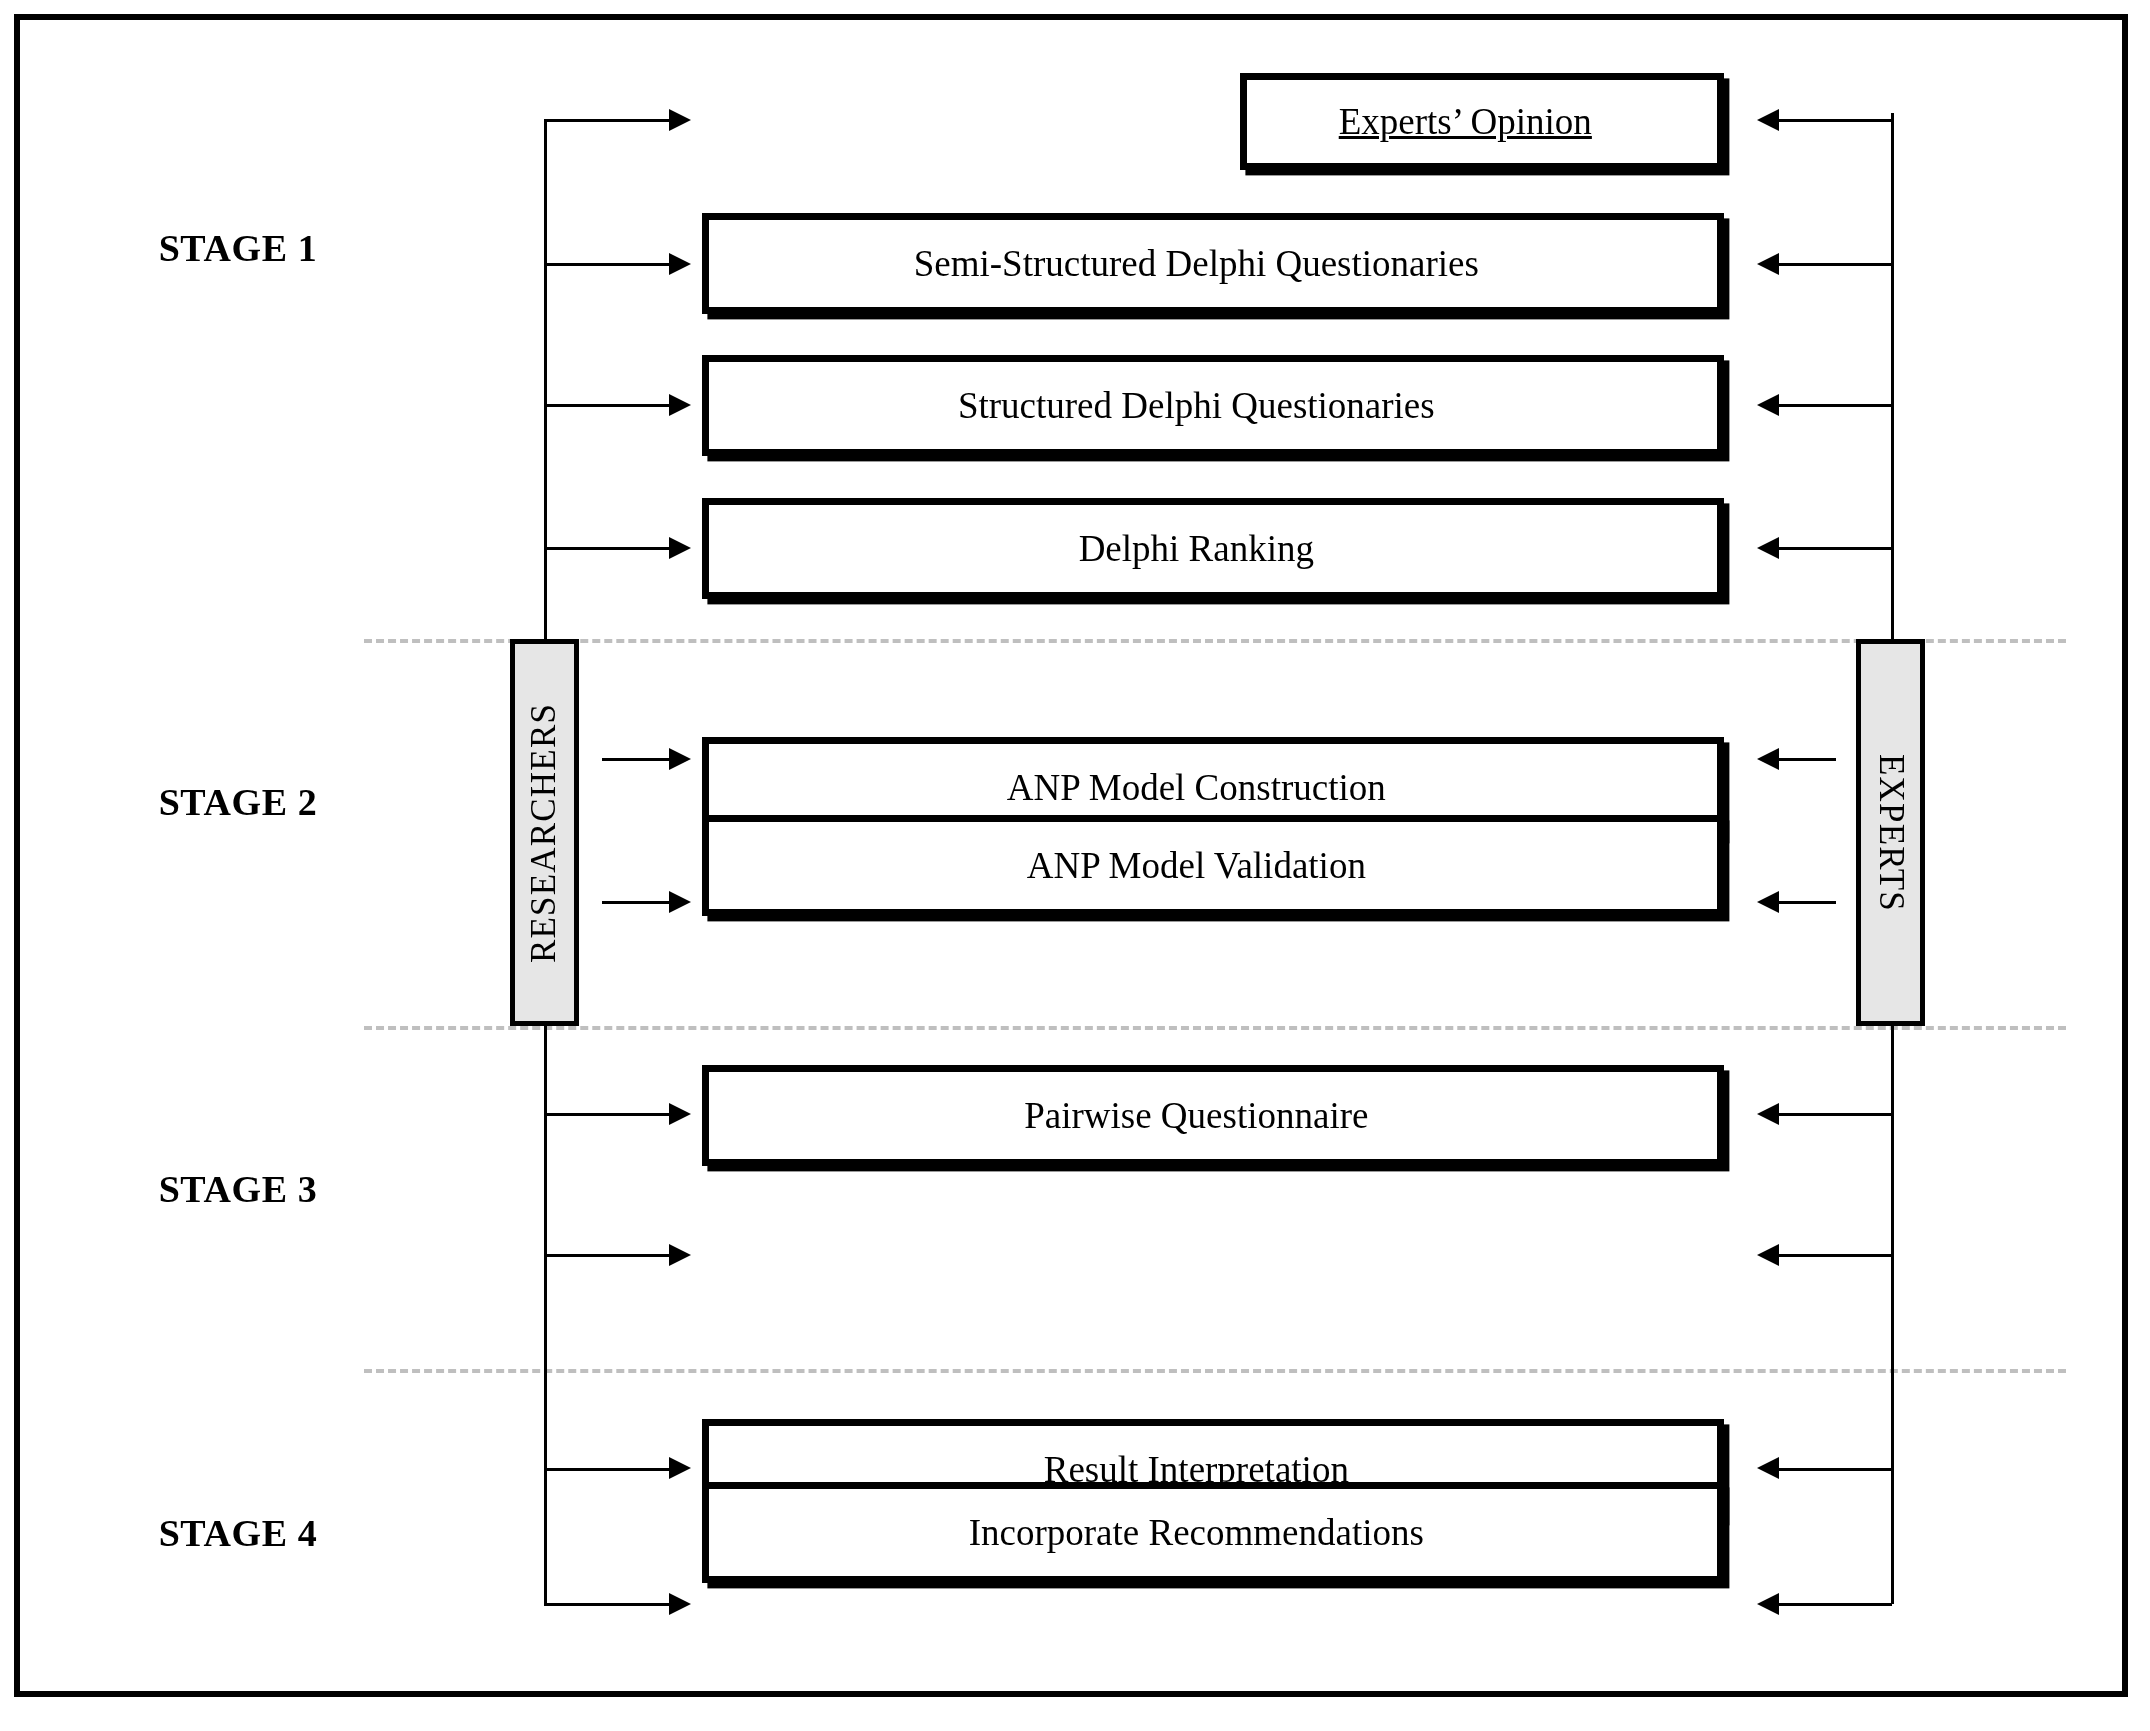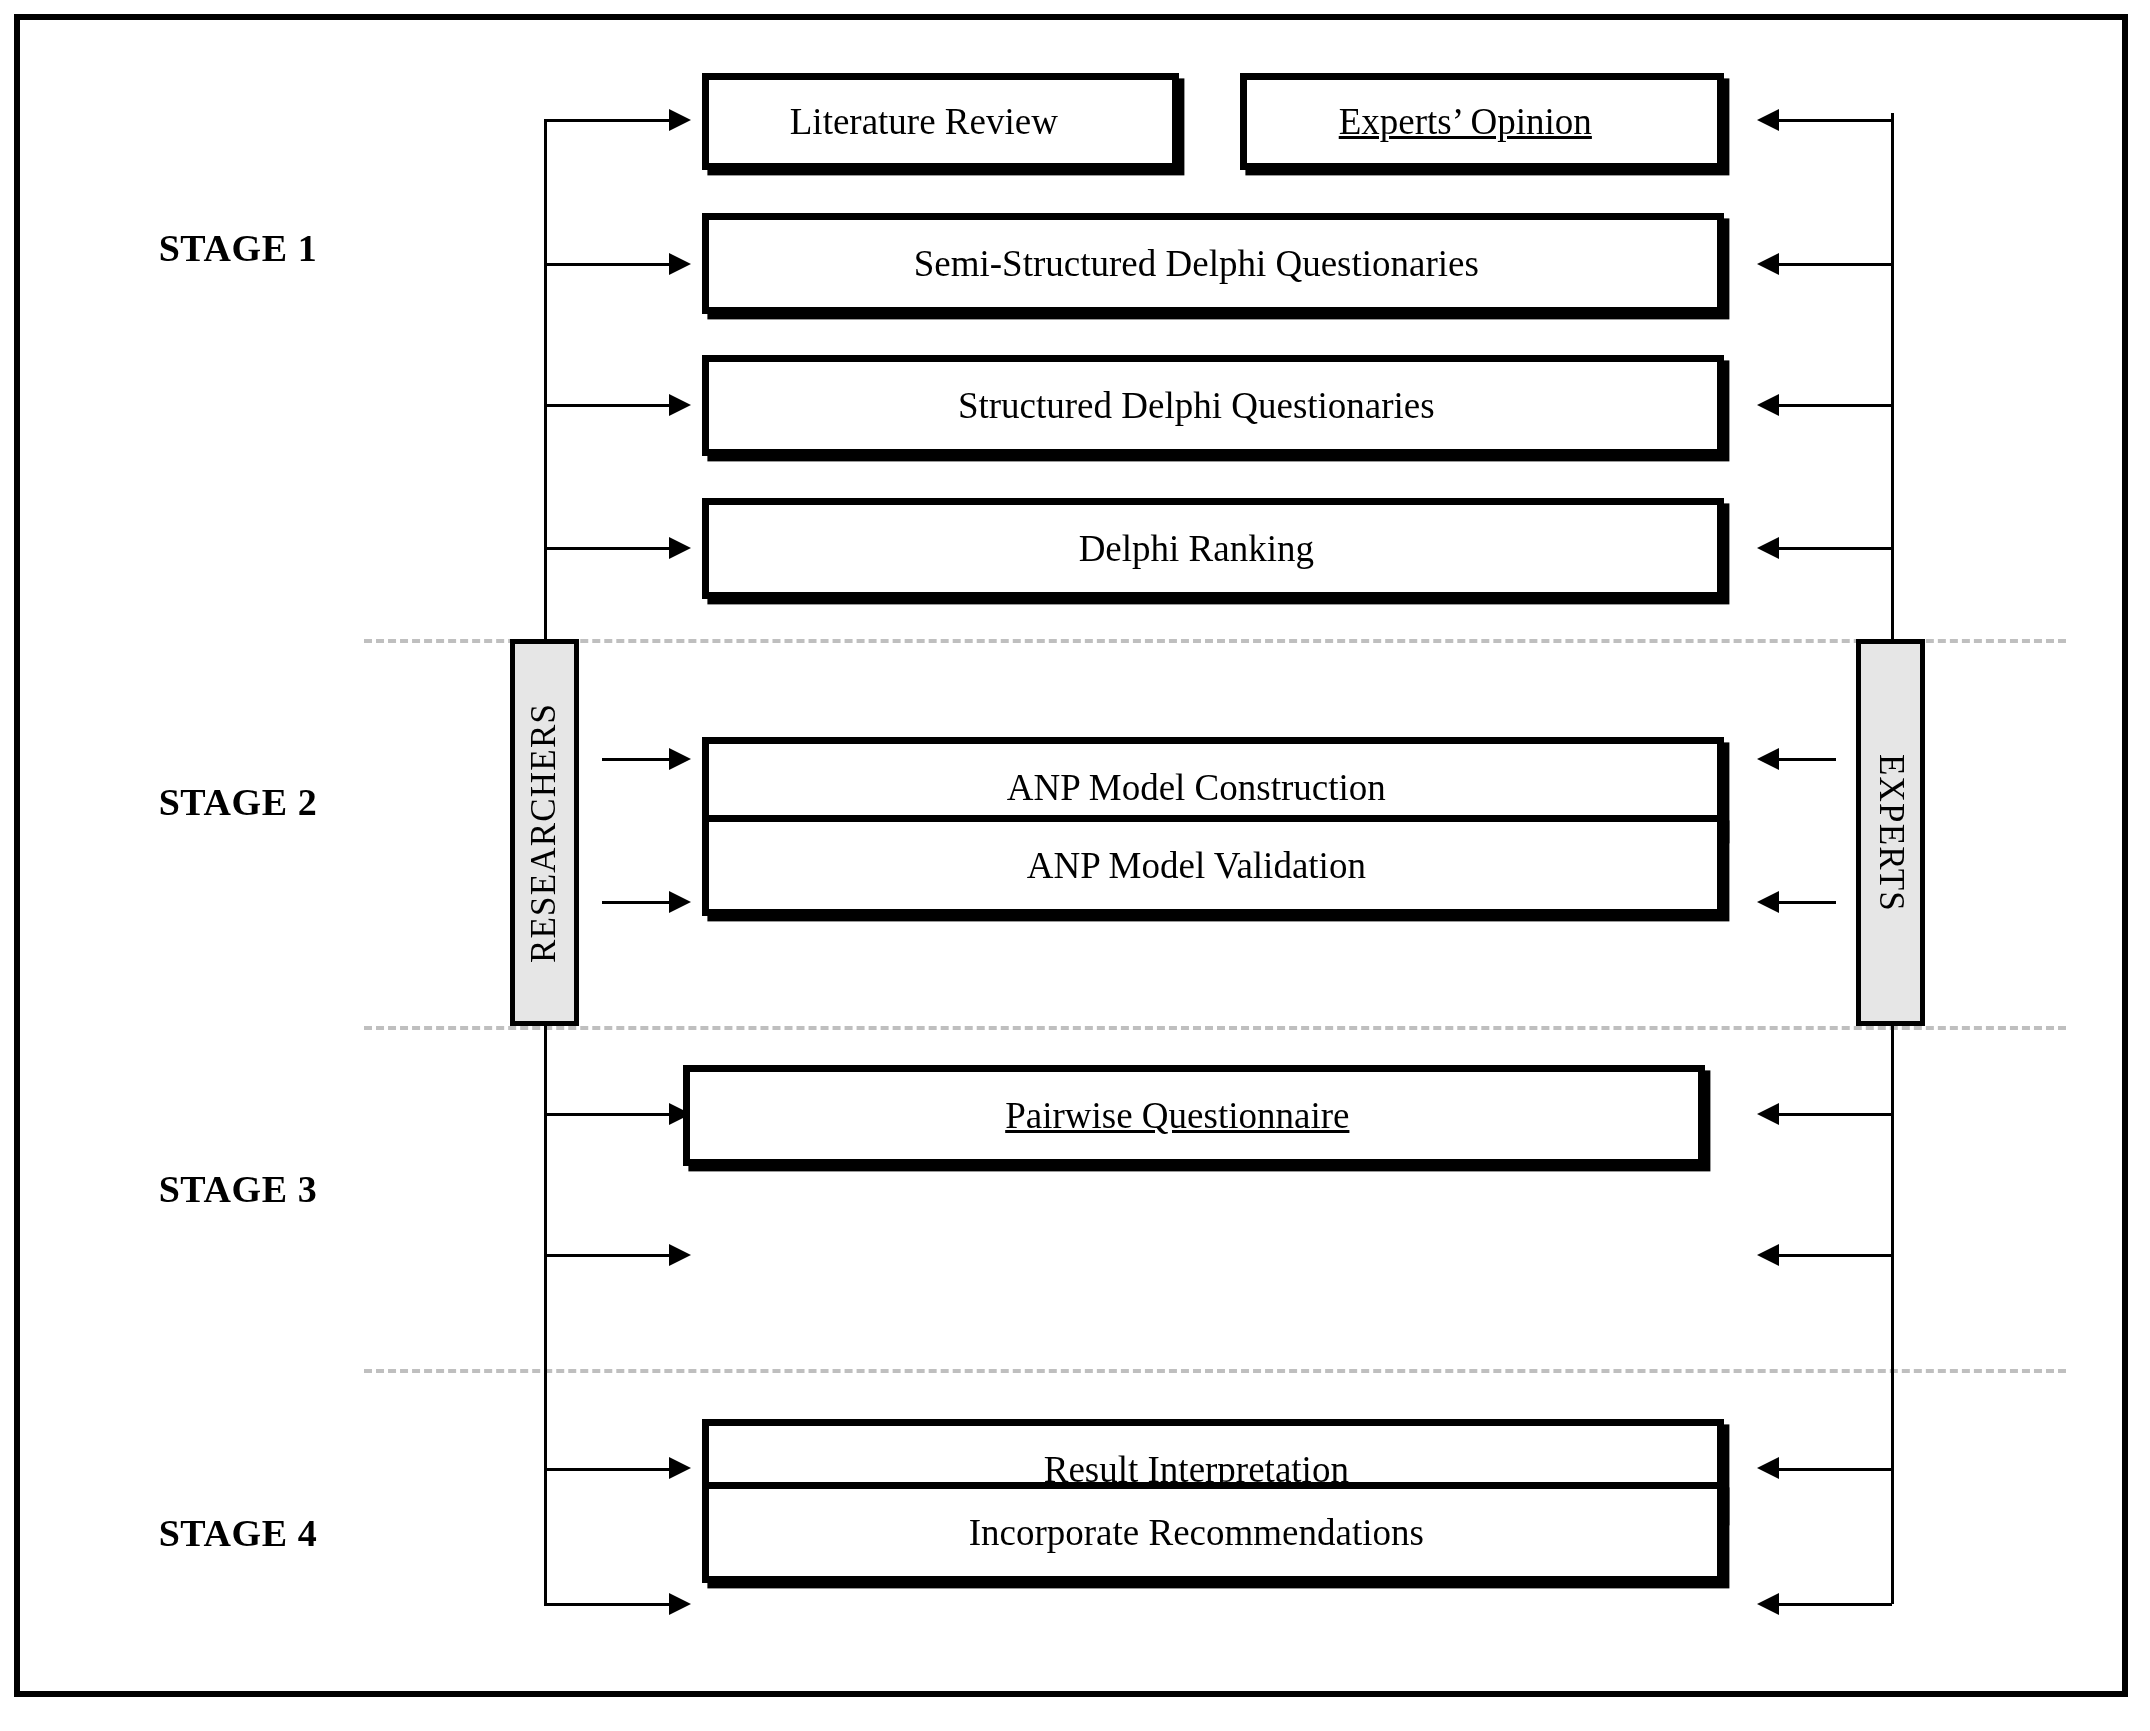--- a/index.html
+++ b/index.html
@@ -134,9 +134,6 @@
 
   <div class="hline" style="left:544px; top:119px; width:125px;"></div>
   <div class="arrow-right" style="left:669px; top:109px;"></div>
-  <div class="pbox" style="left:702px; top:73px; width:477px; height:97px;">
-    <span class="pbox-text">Literature Review</span>
-  </div>
 
   <div class="pbox" style="left:1240px; top:73px; width:484px; height:97px;text-decoration:underline;">
     <span class="pbox-text">Experts’ Opinion</span>

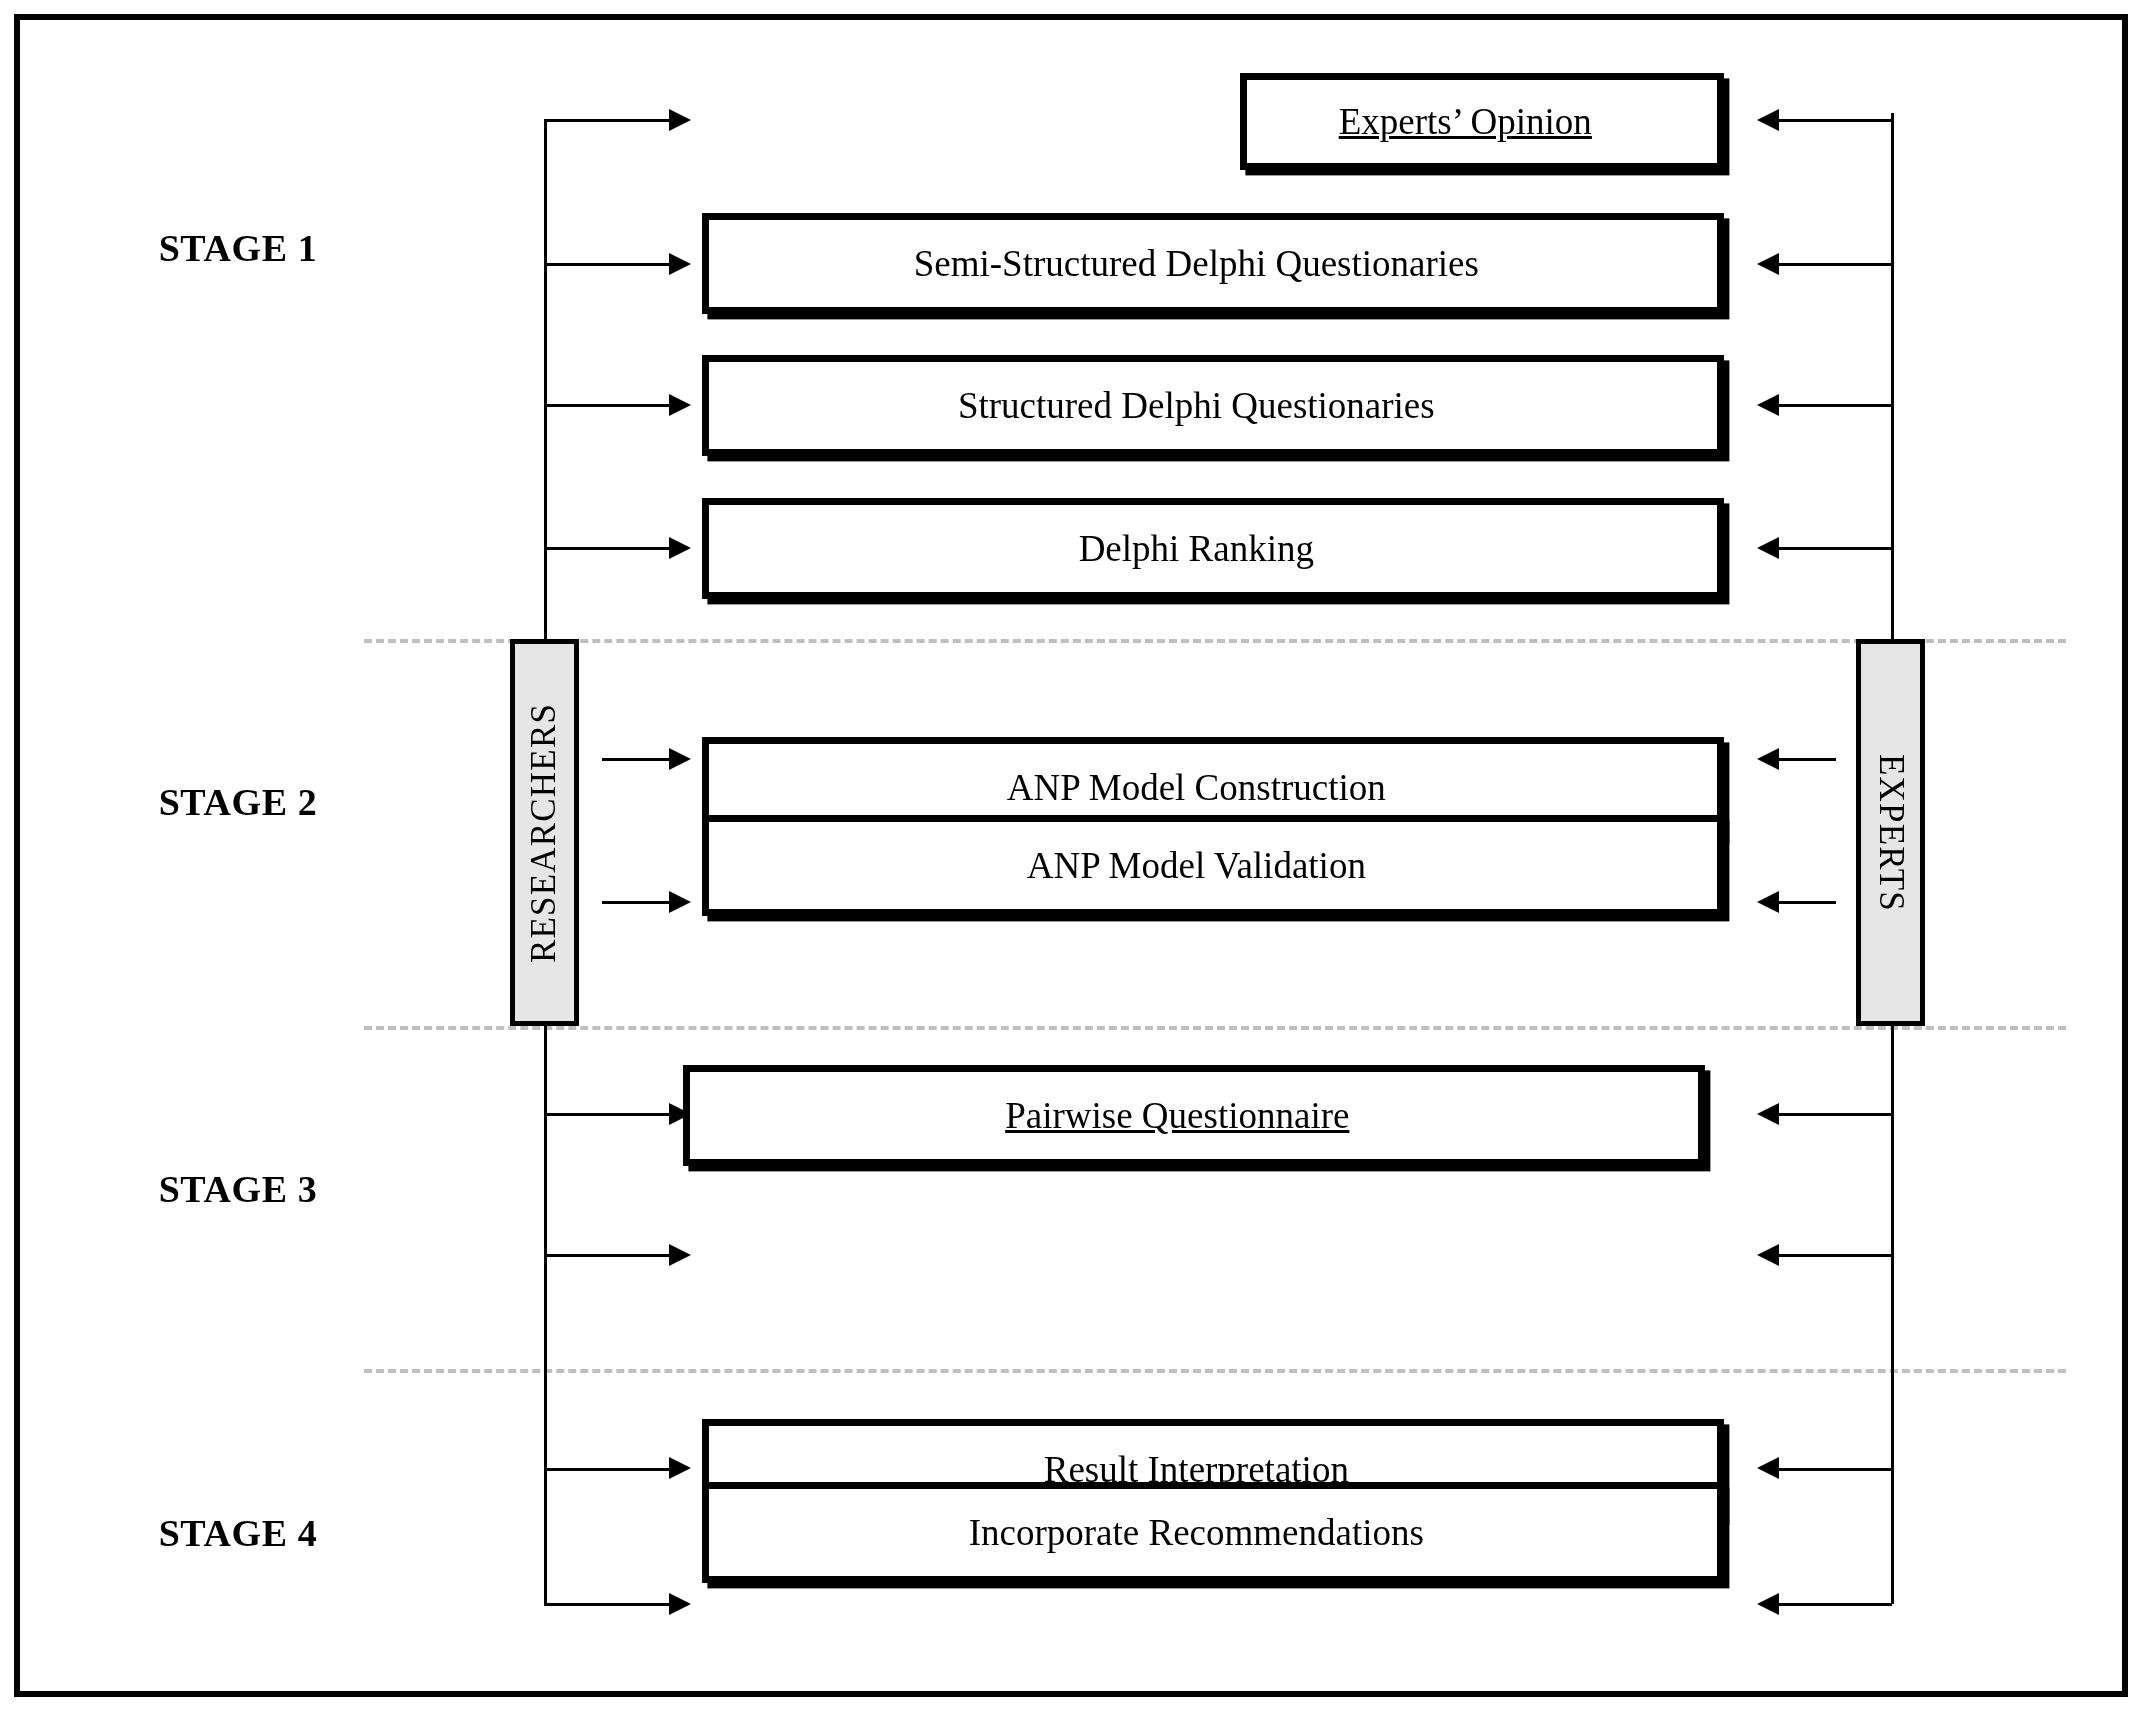--- a/index.html
+++ b/index.html
@@ -183,7 +183,7 @@
 
   <div class="hline" style="left:544px; top:1113px; width:125px;"></div>
   <div class="arrow-right" style="left:669px; top:1103px;"></div>
-  <div class="pbox" style="left:683px; top:1065px; width:1022px; height:101px;text-decoration:underline;">
+  <div class="pbox" style="left:702px; top:1065px; width:1022px; height:101px;">
     <span class="pbox-text">Pairwise Questionnaire</span>
   </div>
   <div class="hline" style="left:1779px; top:1113px; width:113px;"></div>

